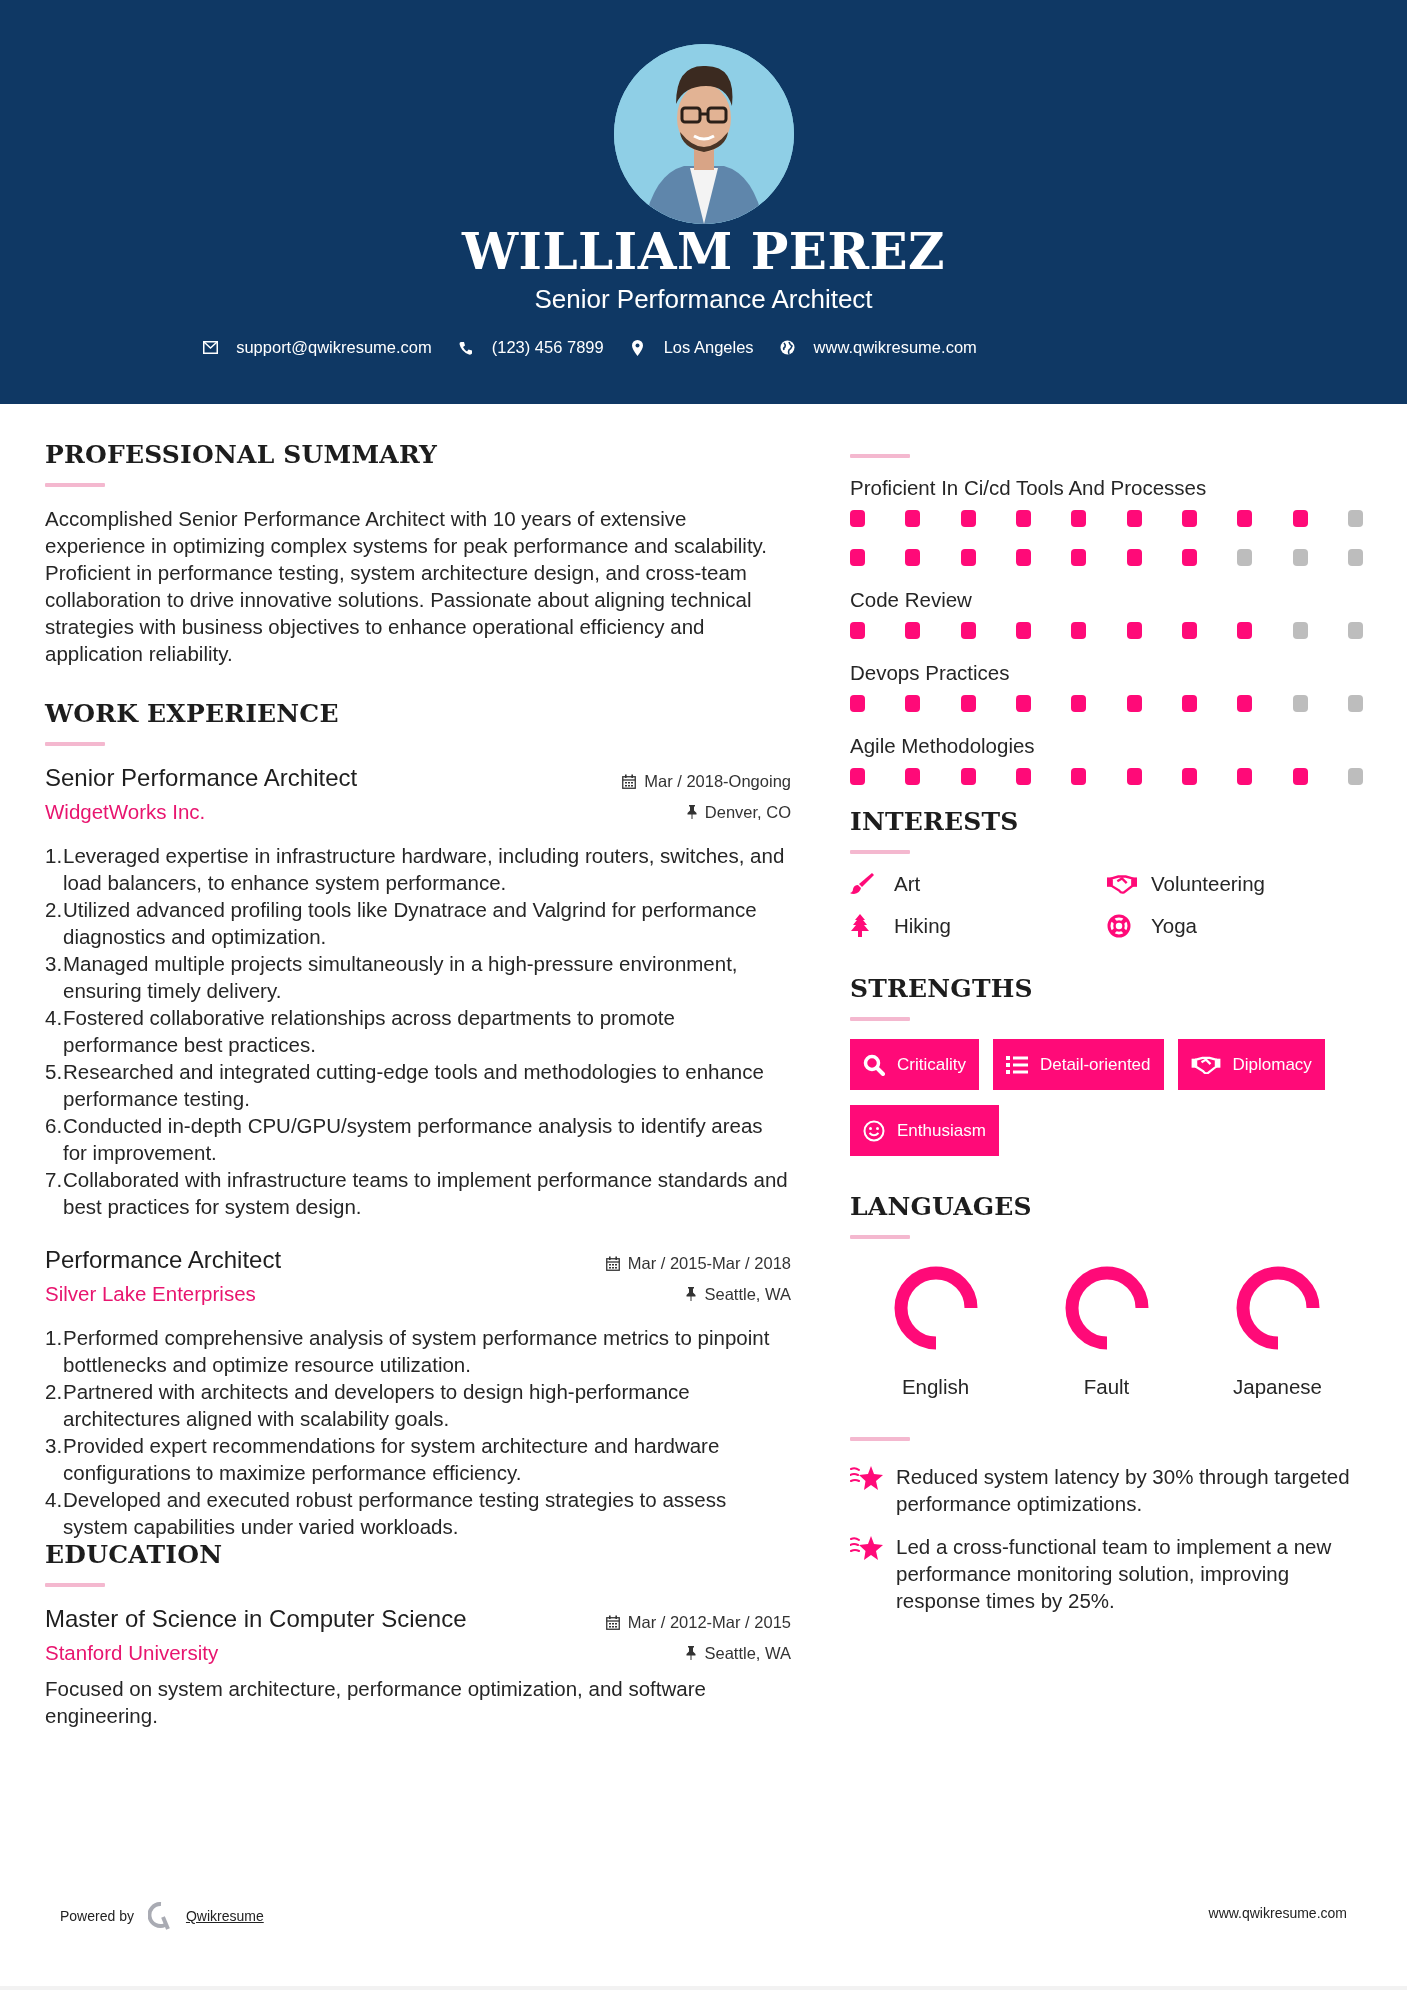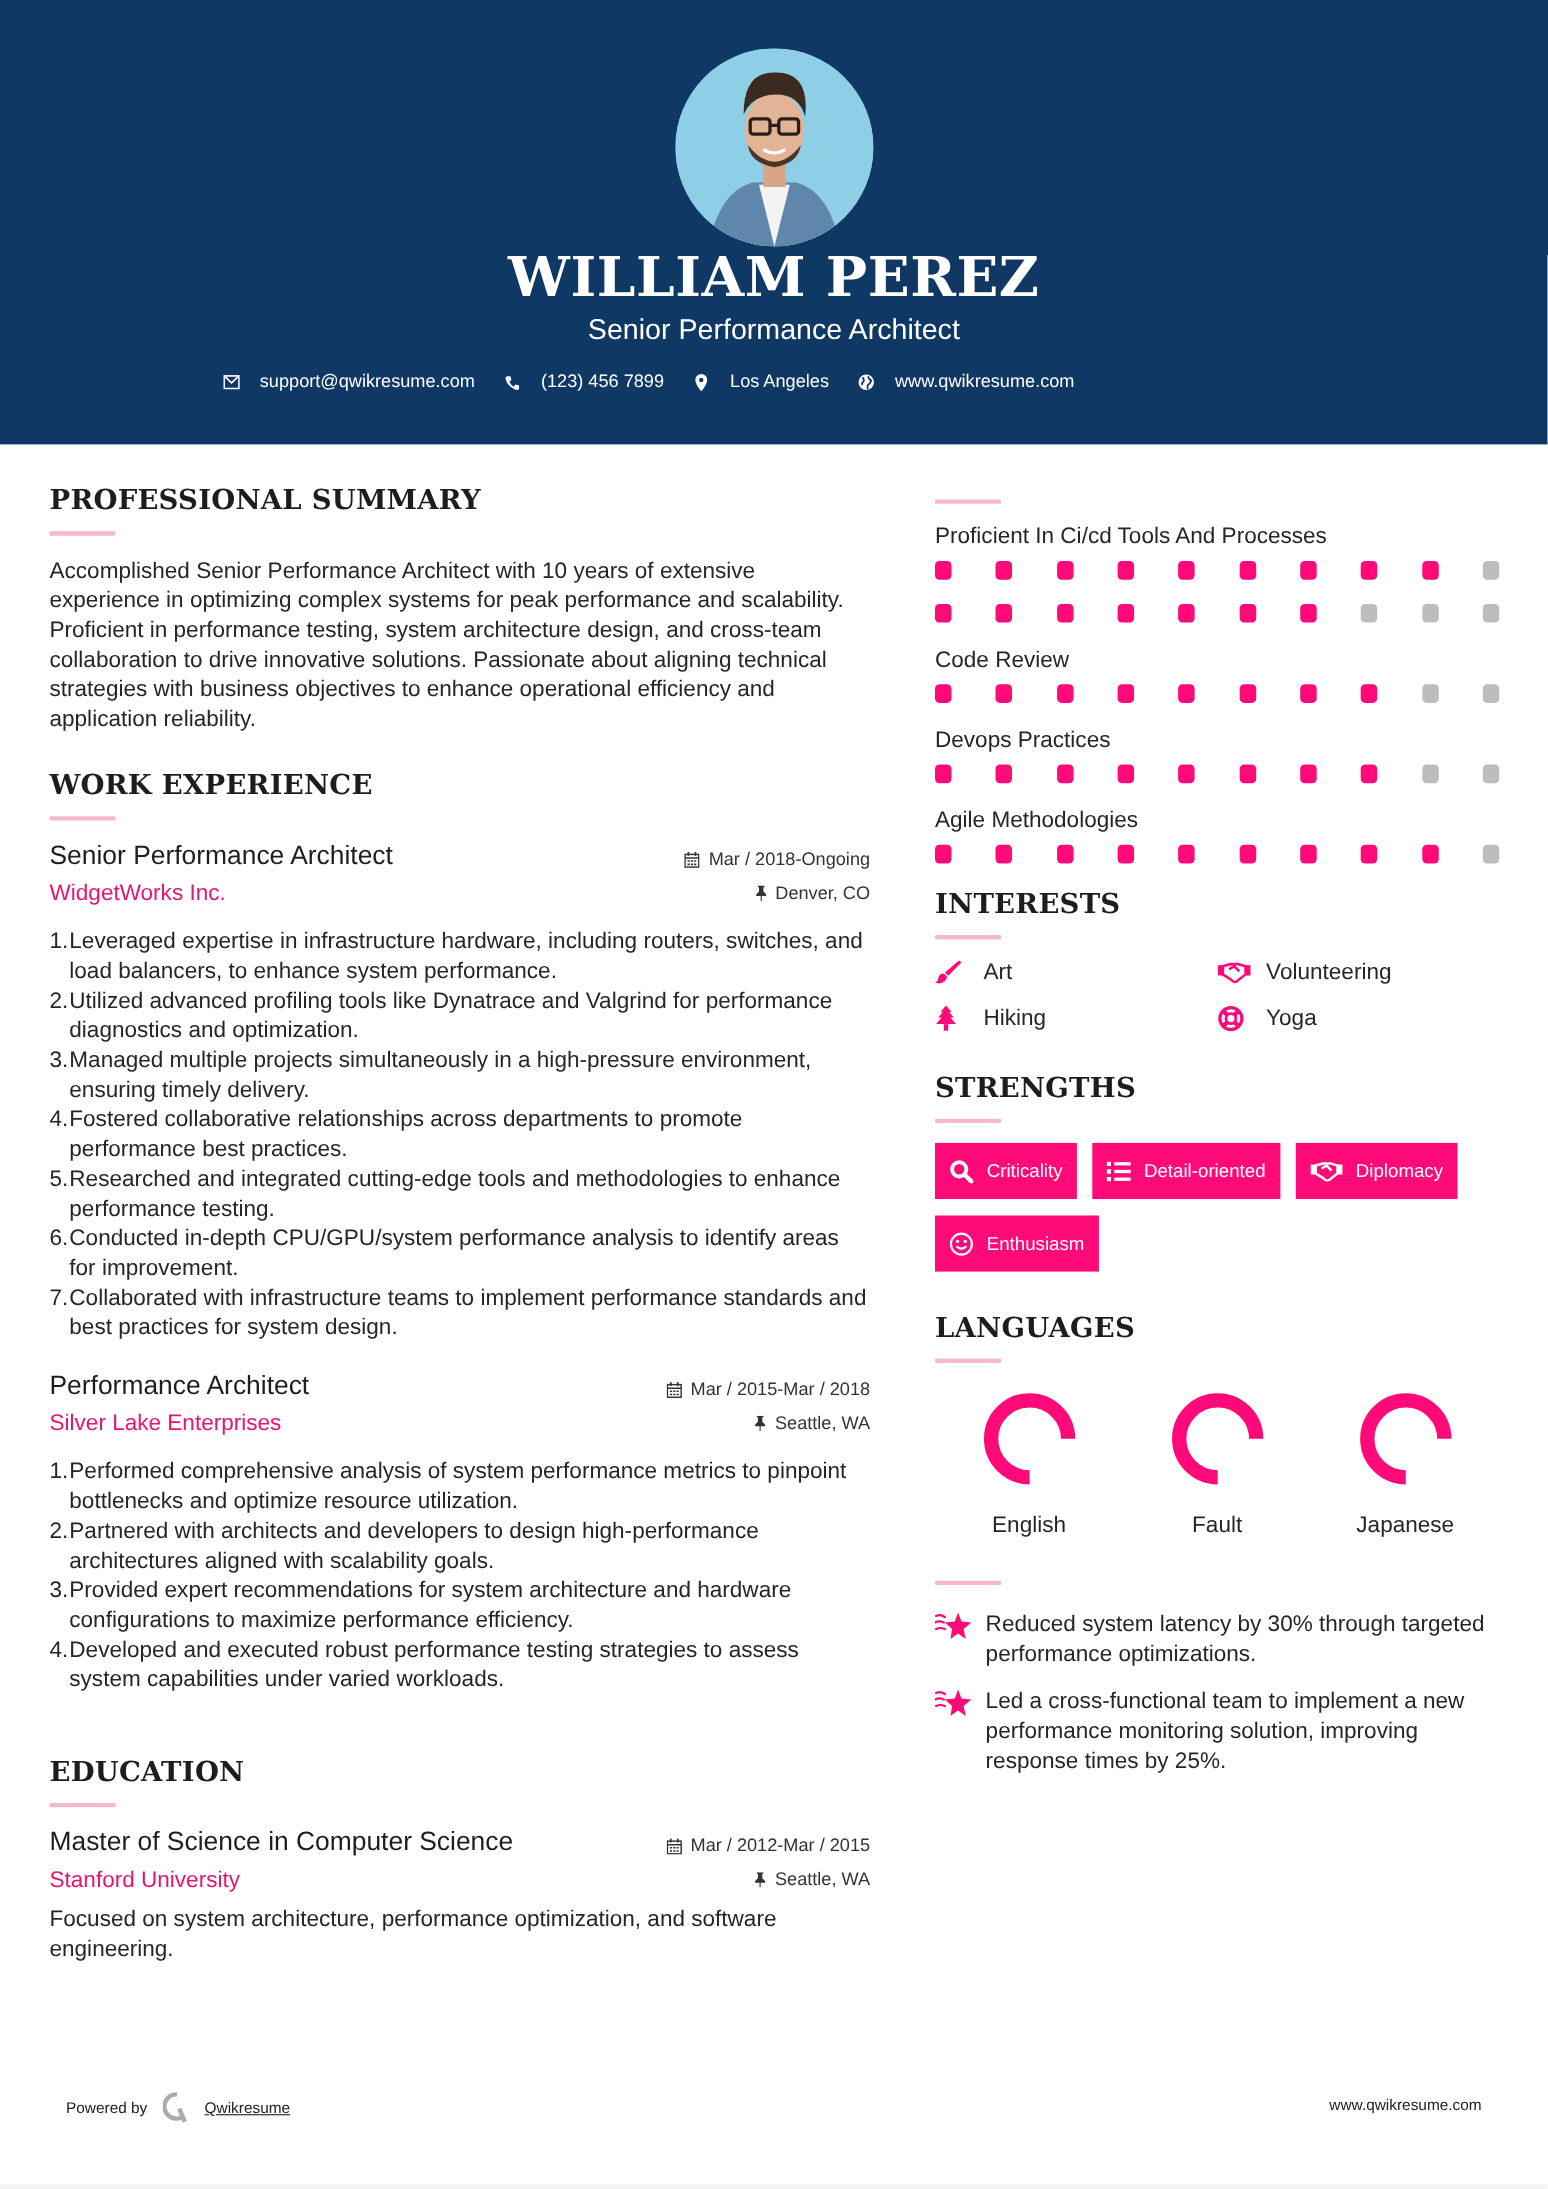--- a/index.html
+++ b/index.html
@@ -231,7 +231,7 @@
     </div>
   </section>
 
-  <section style="margin-top:56px;">
+  <section style="">
     <div class="sec-title">EDUCATION</div>
     <div class="underline"></div>
     <div class="job-head">

